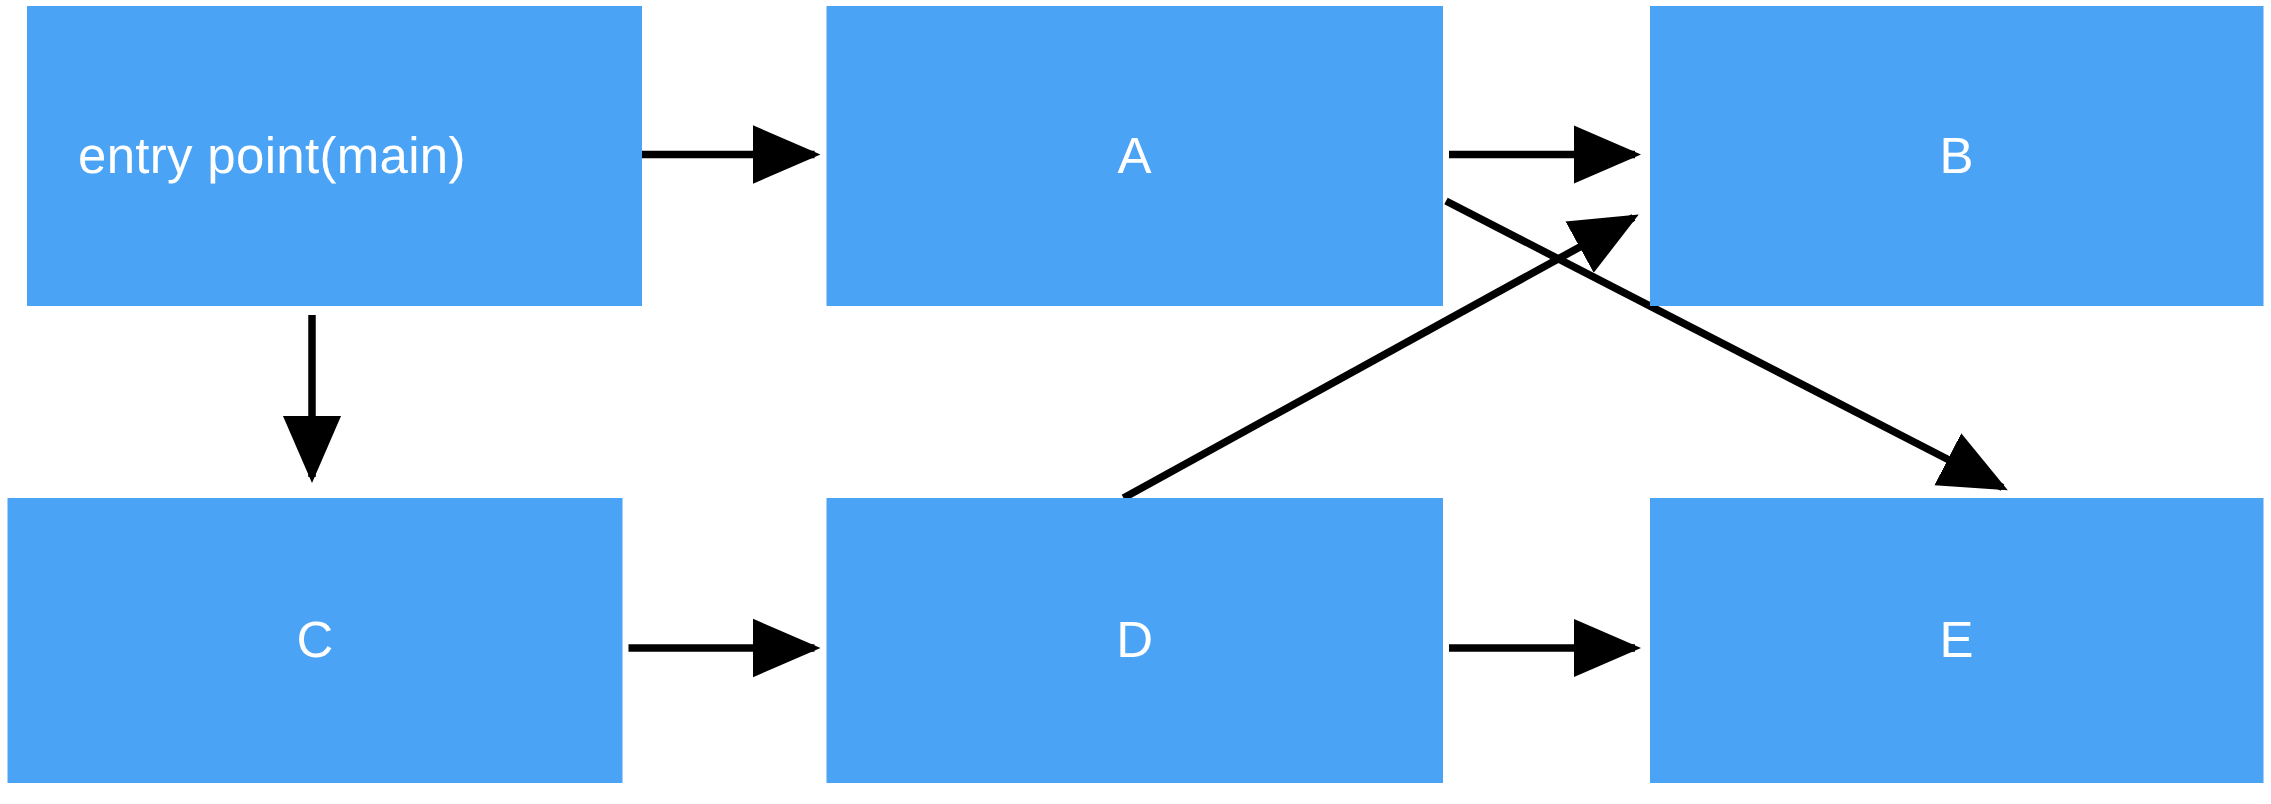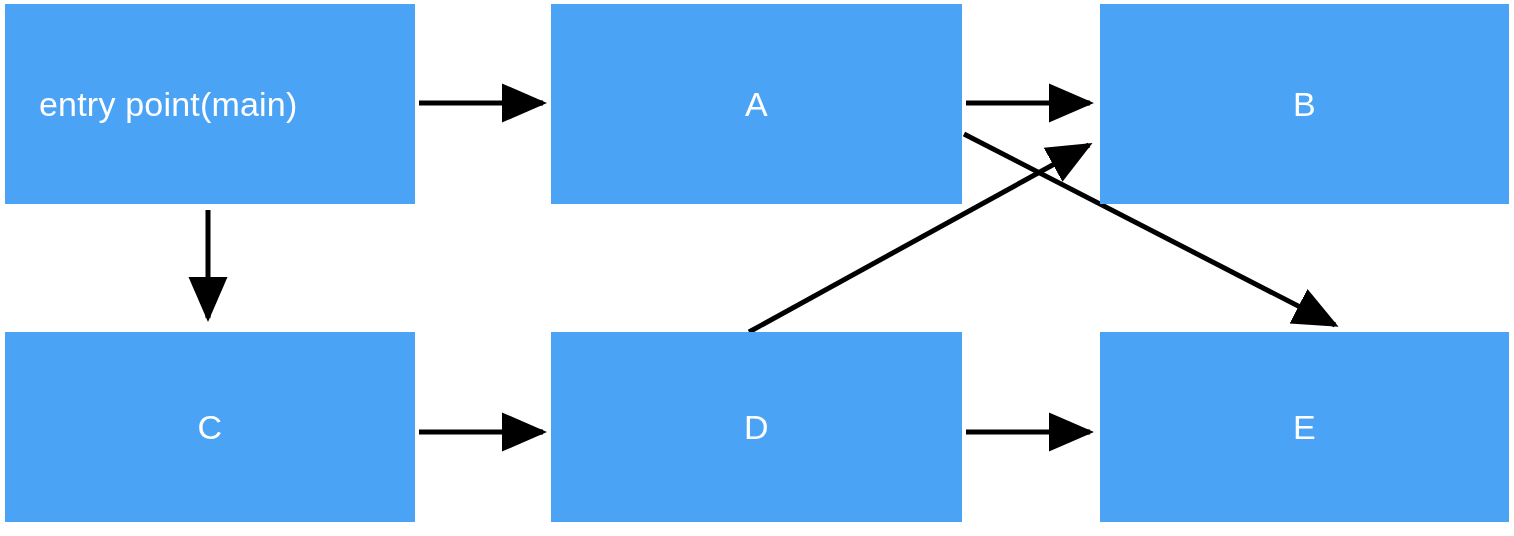--- a/index.html
+++ b/index.html
@@ -76,7 +76,7 @@
     <line x1="966" y1="432" x2="1090" y2="432" stroke="#000000" stroke-width="5" marker-end="url(#arrowhead)"></line>
   </svg>
 
-  <div class="node entry" style="left:5px; top:4px; width:410px; height:200px;">
+  <div class="node entry" style="left:18px; top:4px; width:410px; height:200px;">
     <span class="node-label">entry point(main)</span>
   </div>
 

